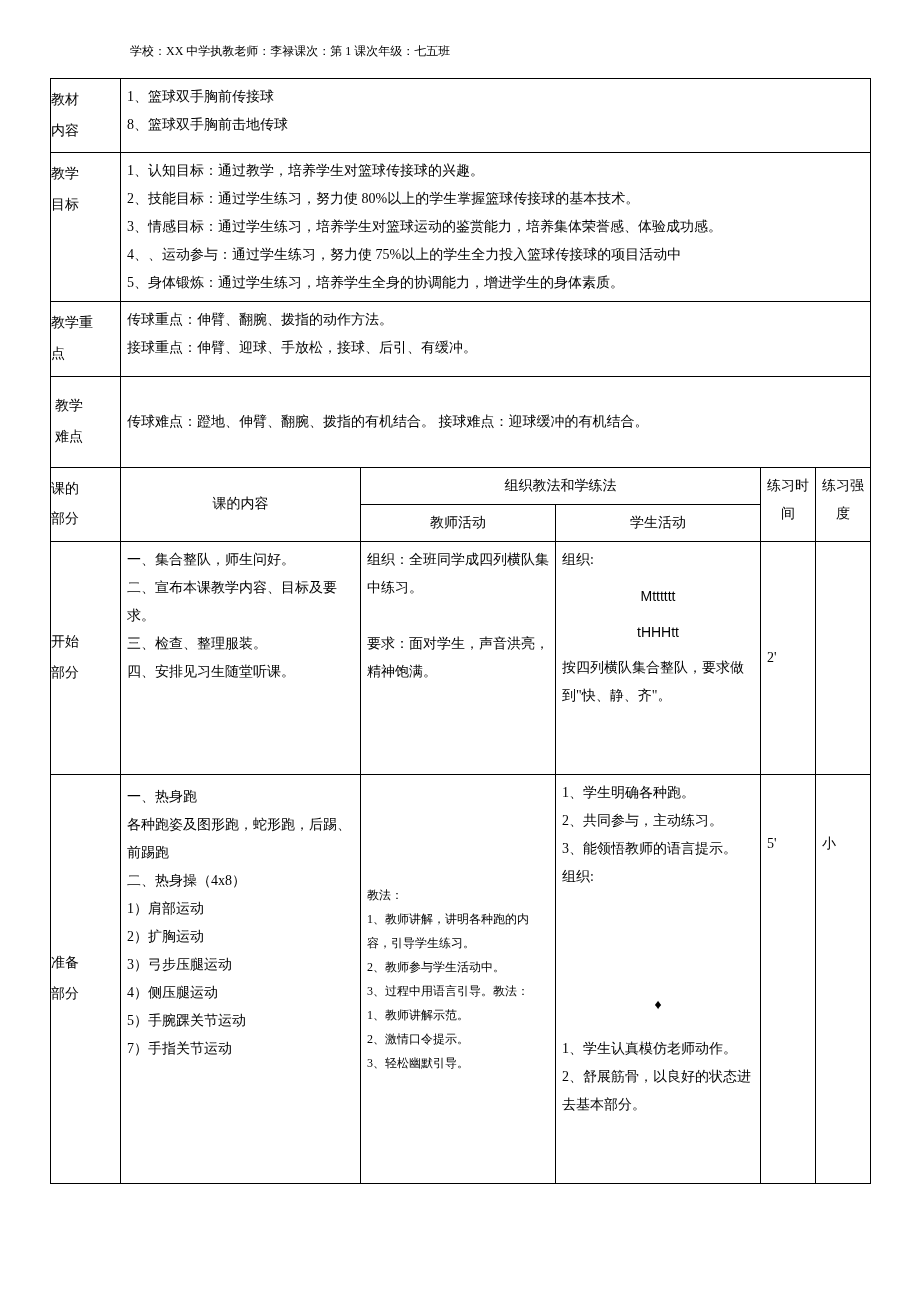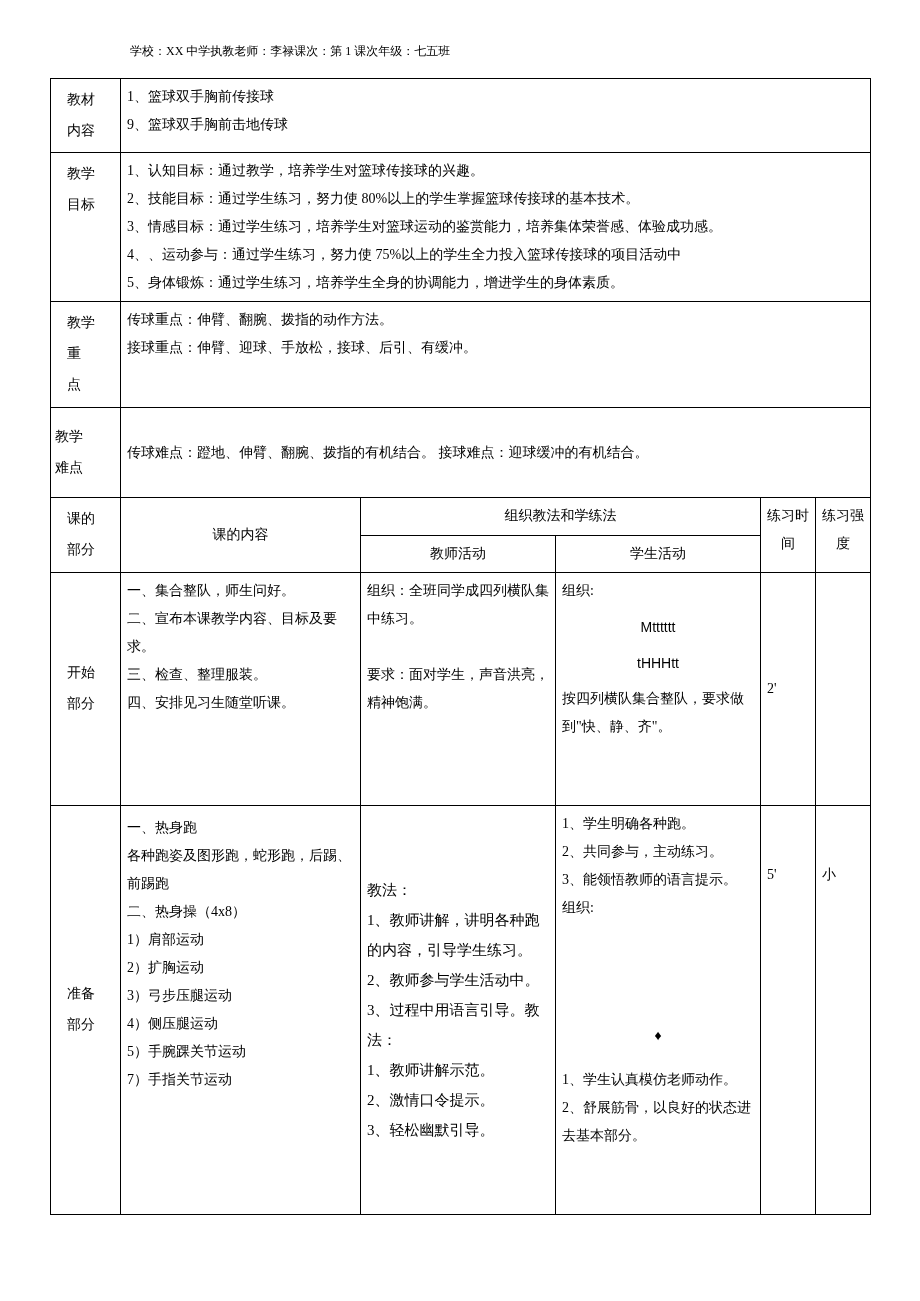--- a/index.html
+++ b/index.html
@@ -32,7 +32,7 @@
   }
   .label-cell {
     text-align: left;
-    padding: 6px 16px;
+    padding: 6px 0;
     line-height: 2.2;
   }
   .center {

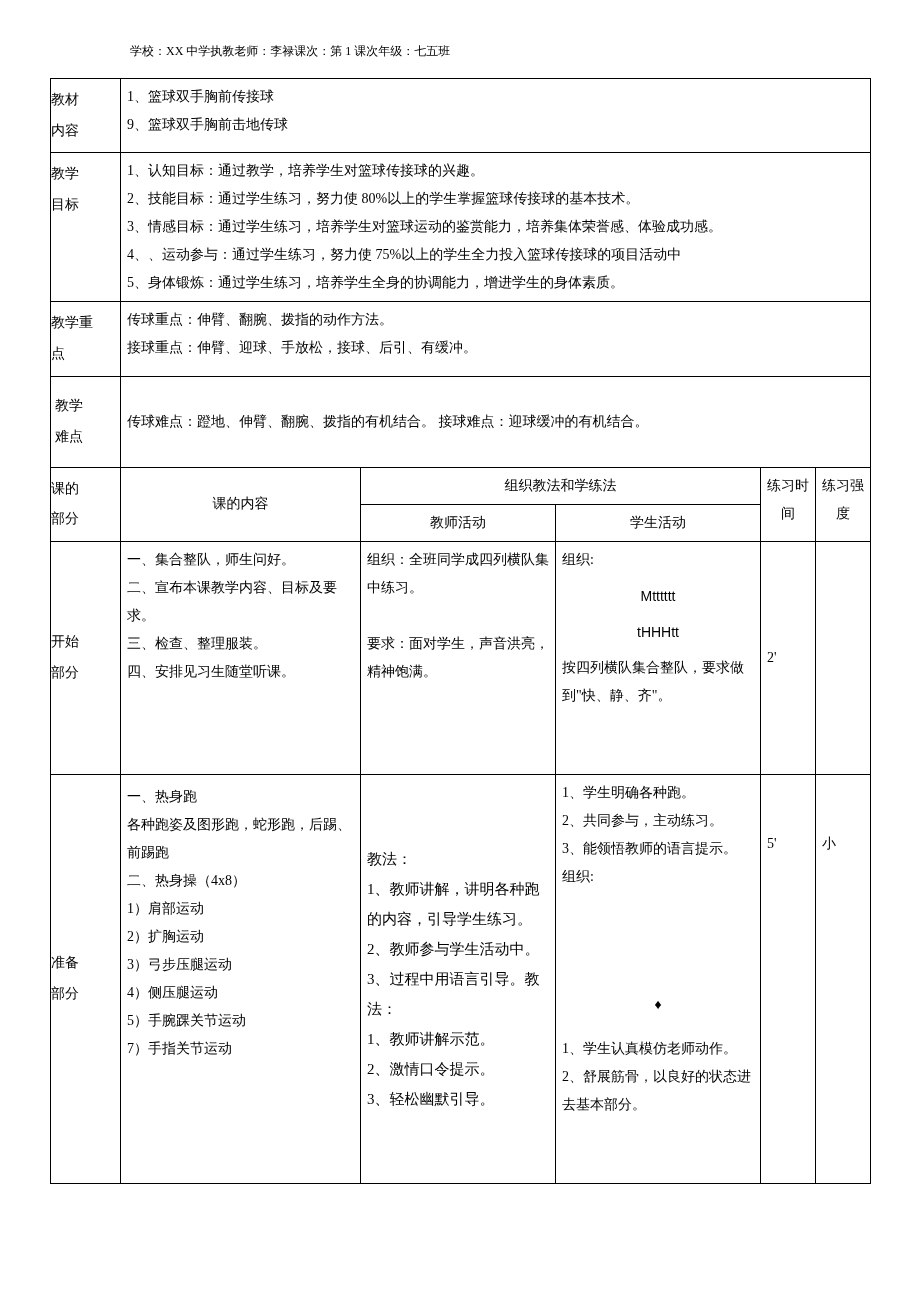--- a/index.html
+++ b/index.html
@@ -71,7 +71,7 @@
     <td class="label-cell" style="white-space:pre-line;">教材
 内容</td>
     <td colspan="5" style="white-space:pre-line;">1、篮球双手胸前传接球
-9、篮球双手胸前击地传球</td>
+8、篮球双手胸前击地传球</td>
   </tr>
 
   <tr>

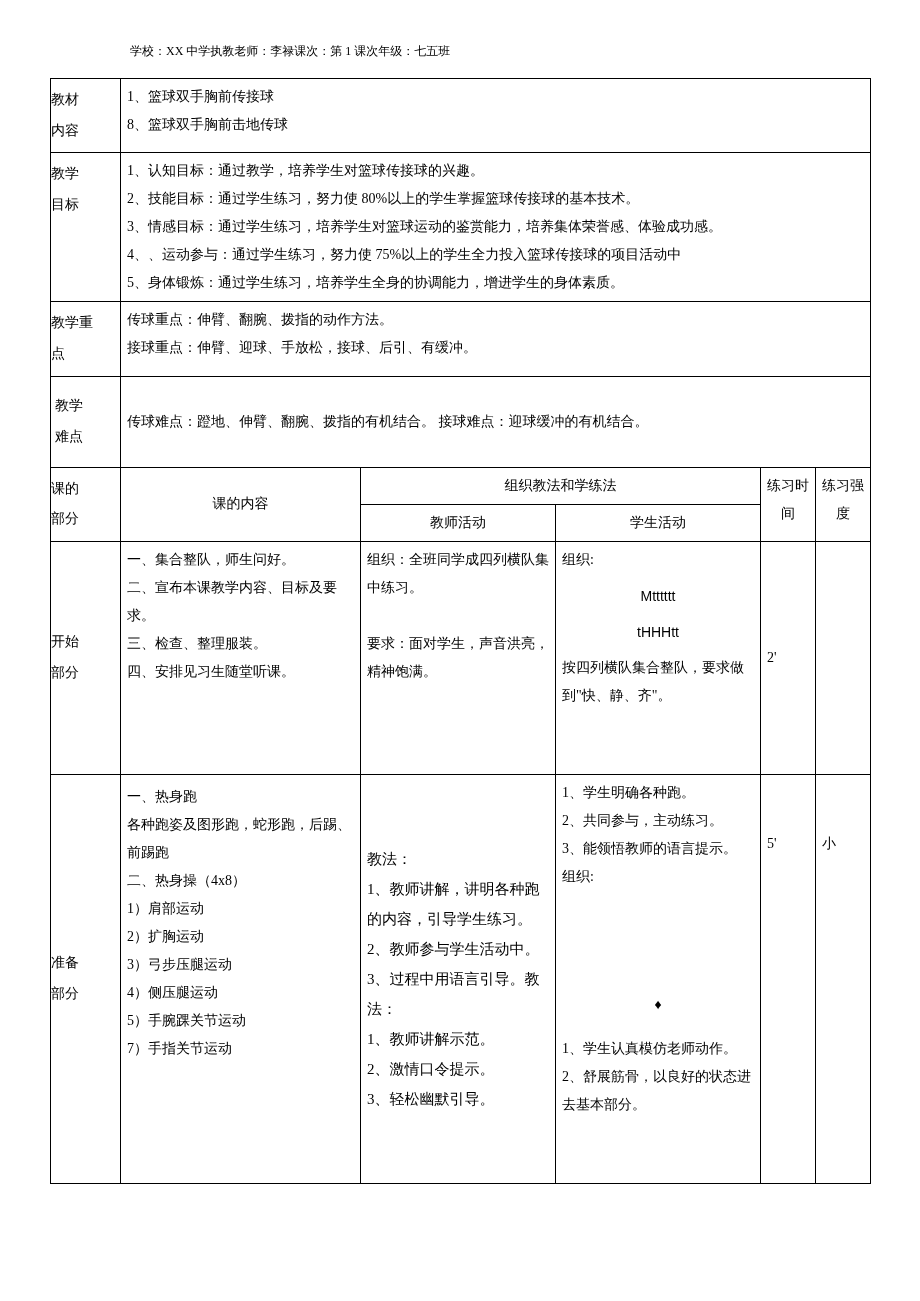--- a/index.html
+++ b/index.html
@@ -145,7 +145,7 @@
 4）侧压腿运动
 5）手腕踝关节运动
 7）手指关节运动</td>
-    <td class="vmid" style="white-space:pre-line; font-size:15px;">教法：
+    <td class="vmid" style="white-space:pre-line; font-size:12px;">教法：
 1、教师讲解，讲明各种跑的内容，引导学生练习。
 2、教师参与学生活动中。
 3、过程中用语言引导。教法：

